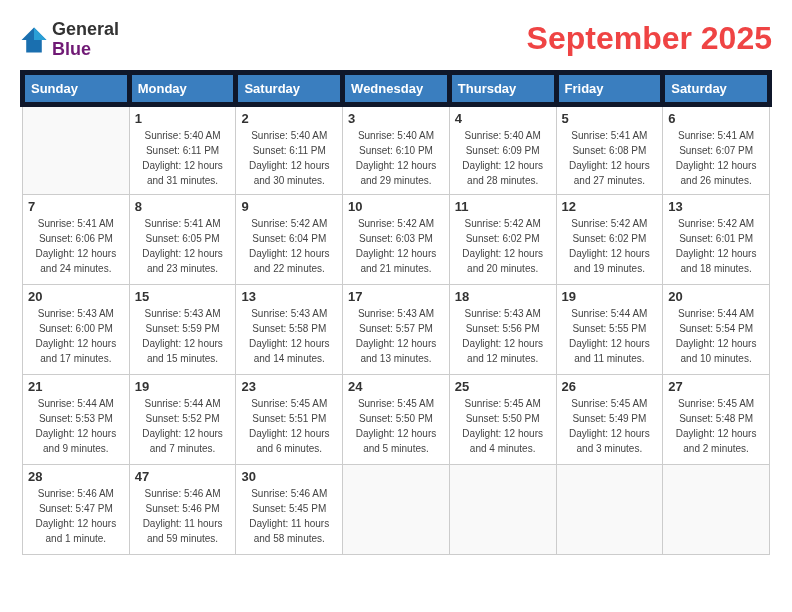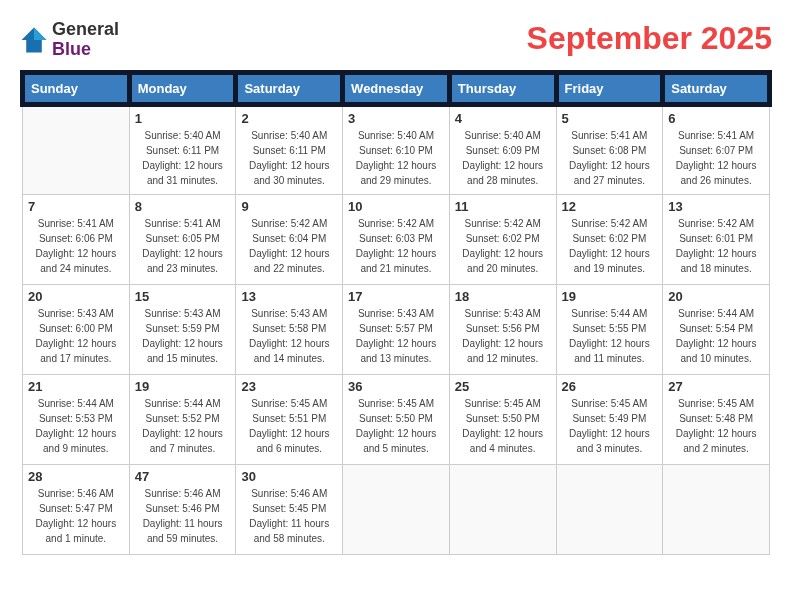--- a/index.html
+++ b/index.html
@@ -286,7 +286,7 @@
 and 6 minutes.</div>
         </td>
         <td>
-          <span class="day-number">36</span>
+          <span class="day-number">24</span>
           <div class="day-info" style="white-space: pre-line;">Sunrise: 5:45 AM
 Sunset: 5:50 PM
 Daylight: 12 hours

